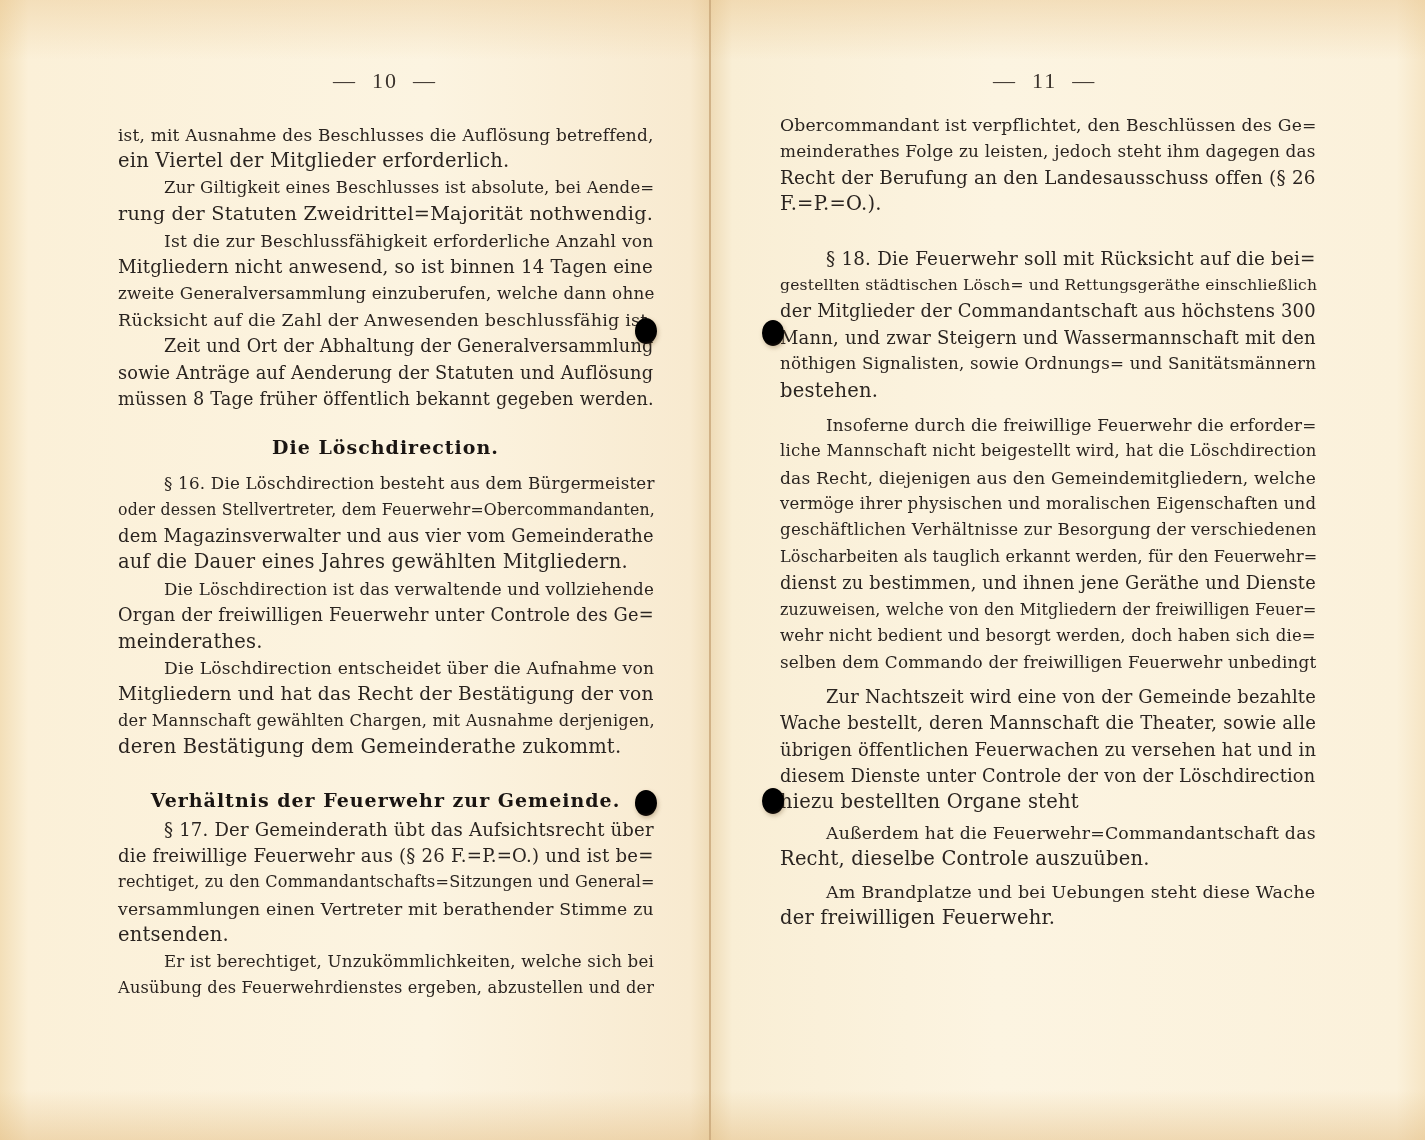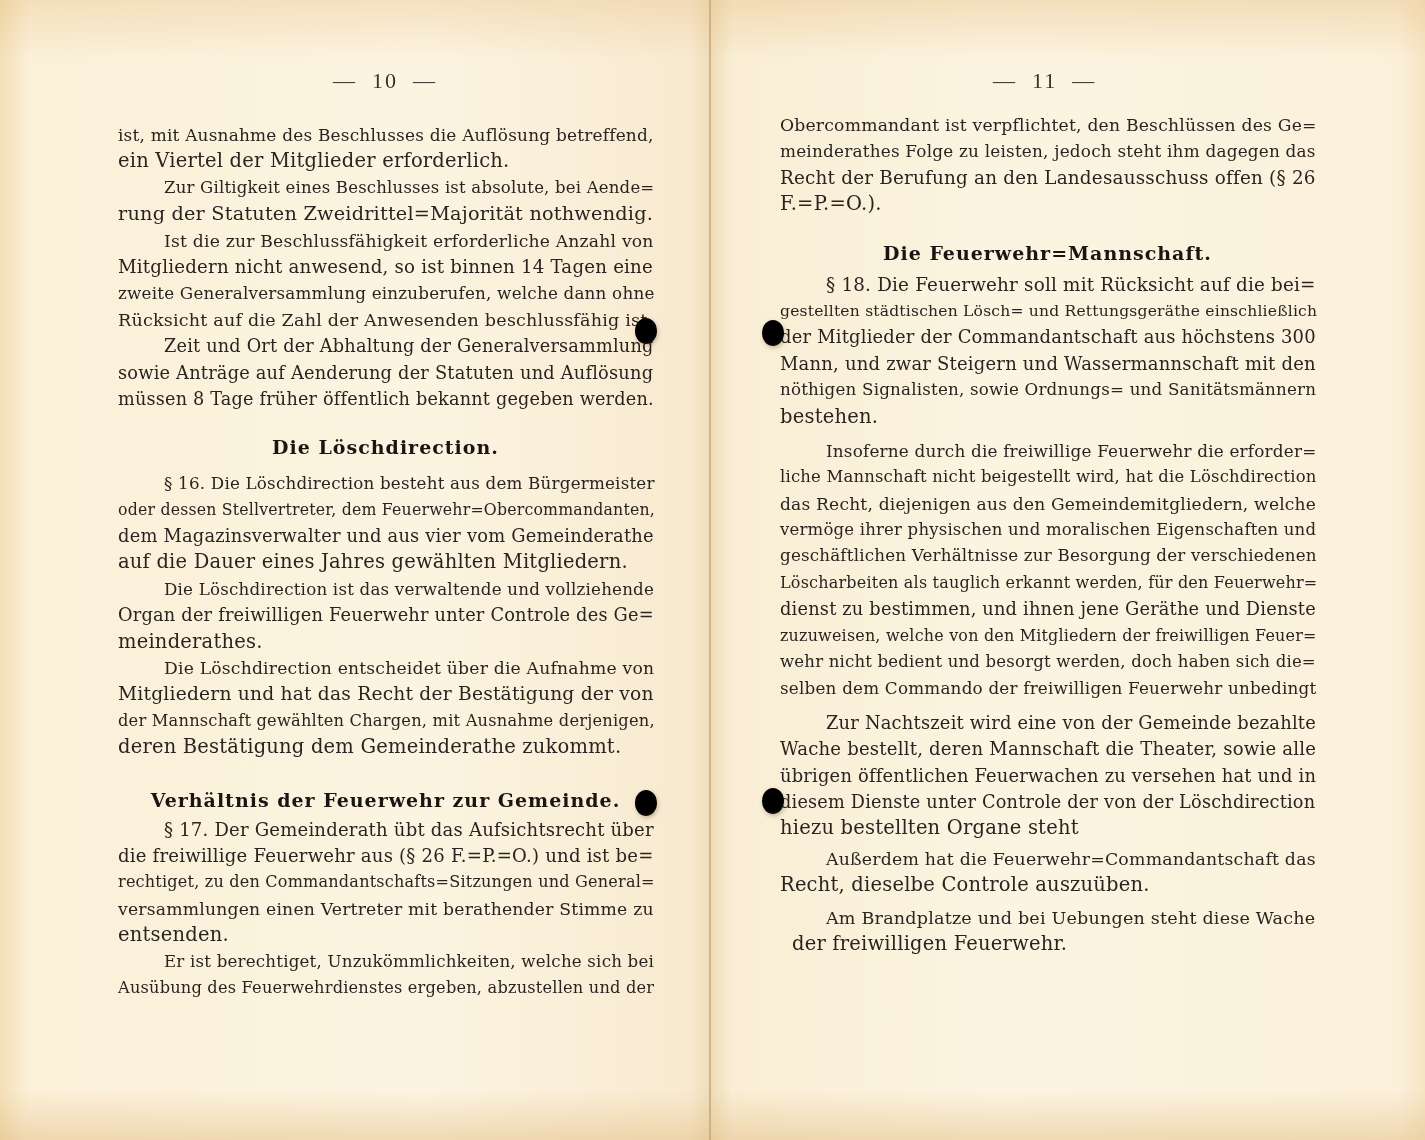--- a/index.html
+++ b/index.html
@@ -194,7 +194,6 @@
     <span class="line last" style="display: block;">F.=P.=O.).</span>
 
     <div class="gap-l1"></div>
-    <span class="heading">Die Feuerwehr=Mannschaft.</span>
     <div style="height:6px"></div>
 
     <span class="line indent" style="display: block; font-size: 18.34px;">§ 18. Die Feuerwehr soll mit Rücksicht auf die bei=</span>

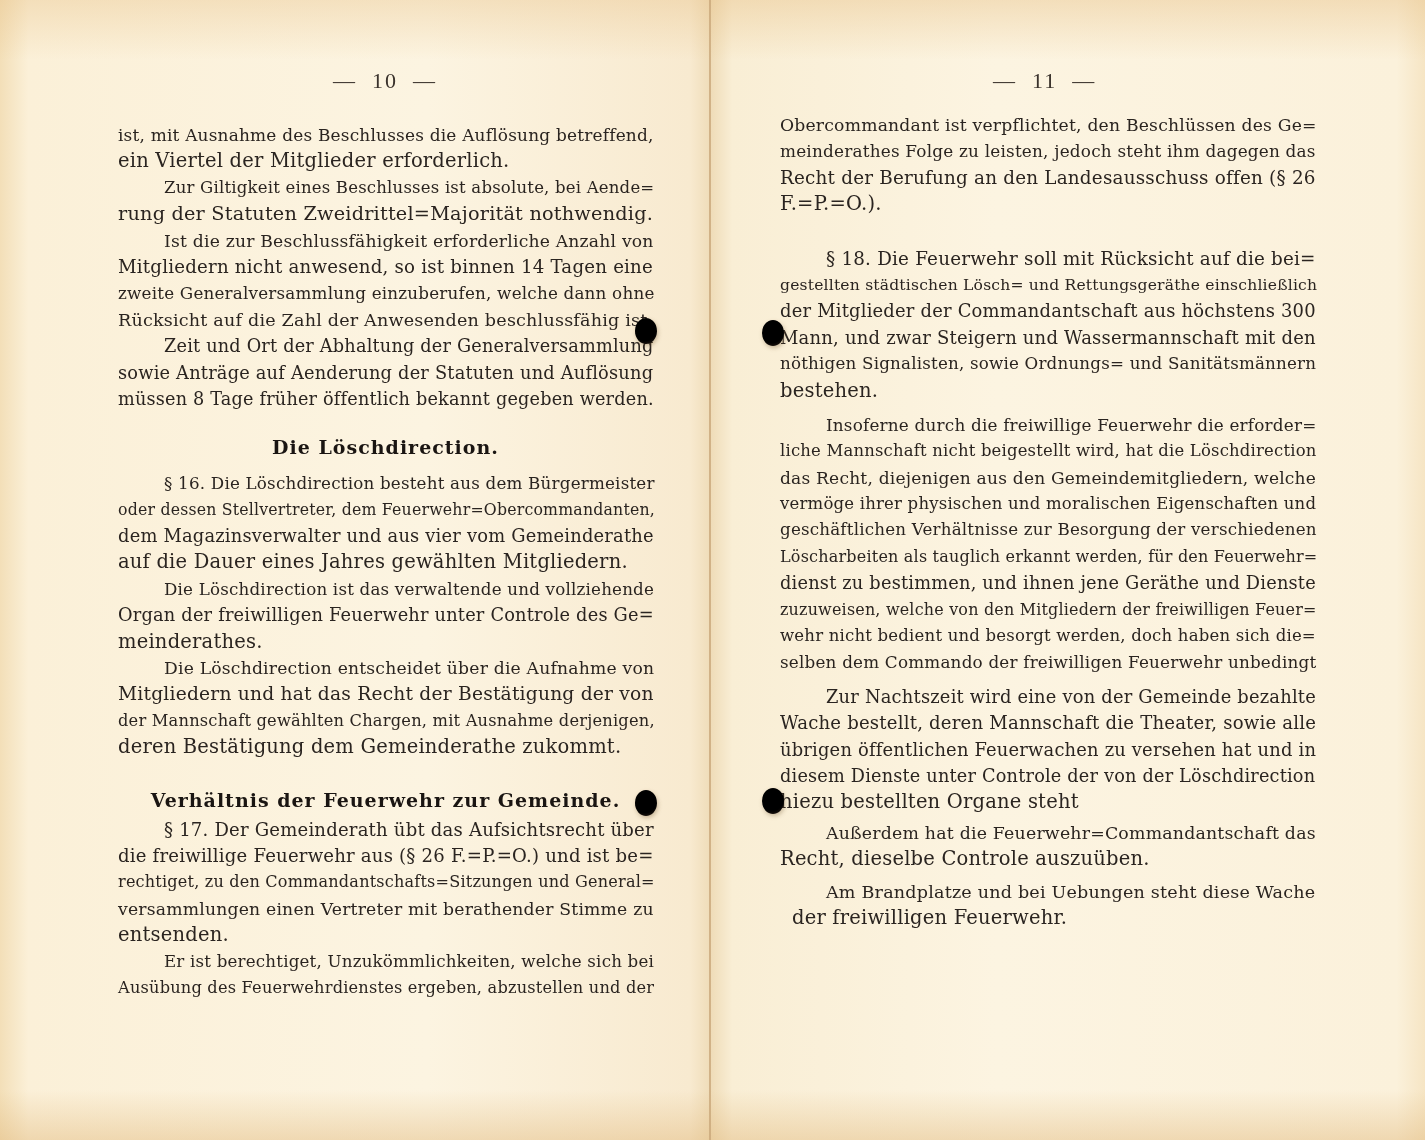--- a/index.html
+++ b/index.html
@@ -228,7 +228,7 @@
     <div style="height:6px"></div>
 
     <span class="line indent" style="display: block; font-size: 17.56px;">Am Brandplatze und bei Uebungen steht diese Wache</span>
-    <span class="line last" style="display: block; margin-left: 12px;">der freiwilligen Feuerwehr.</span>
+    <span class="line last" style="display: block;">der freiwilligen Feuerwehr.</span>
   </div>
 
   <div class="hole hole-1"></div>

